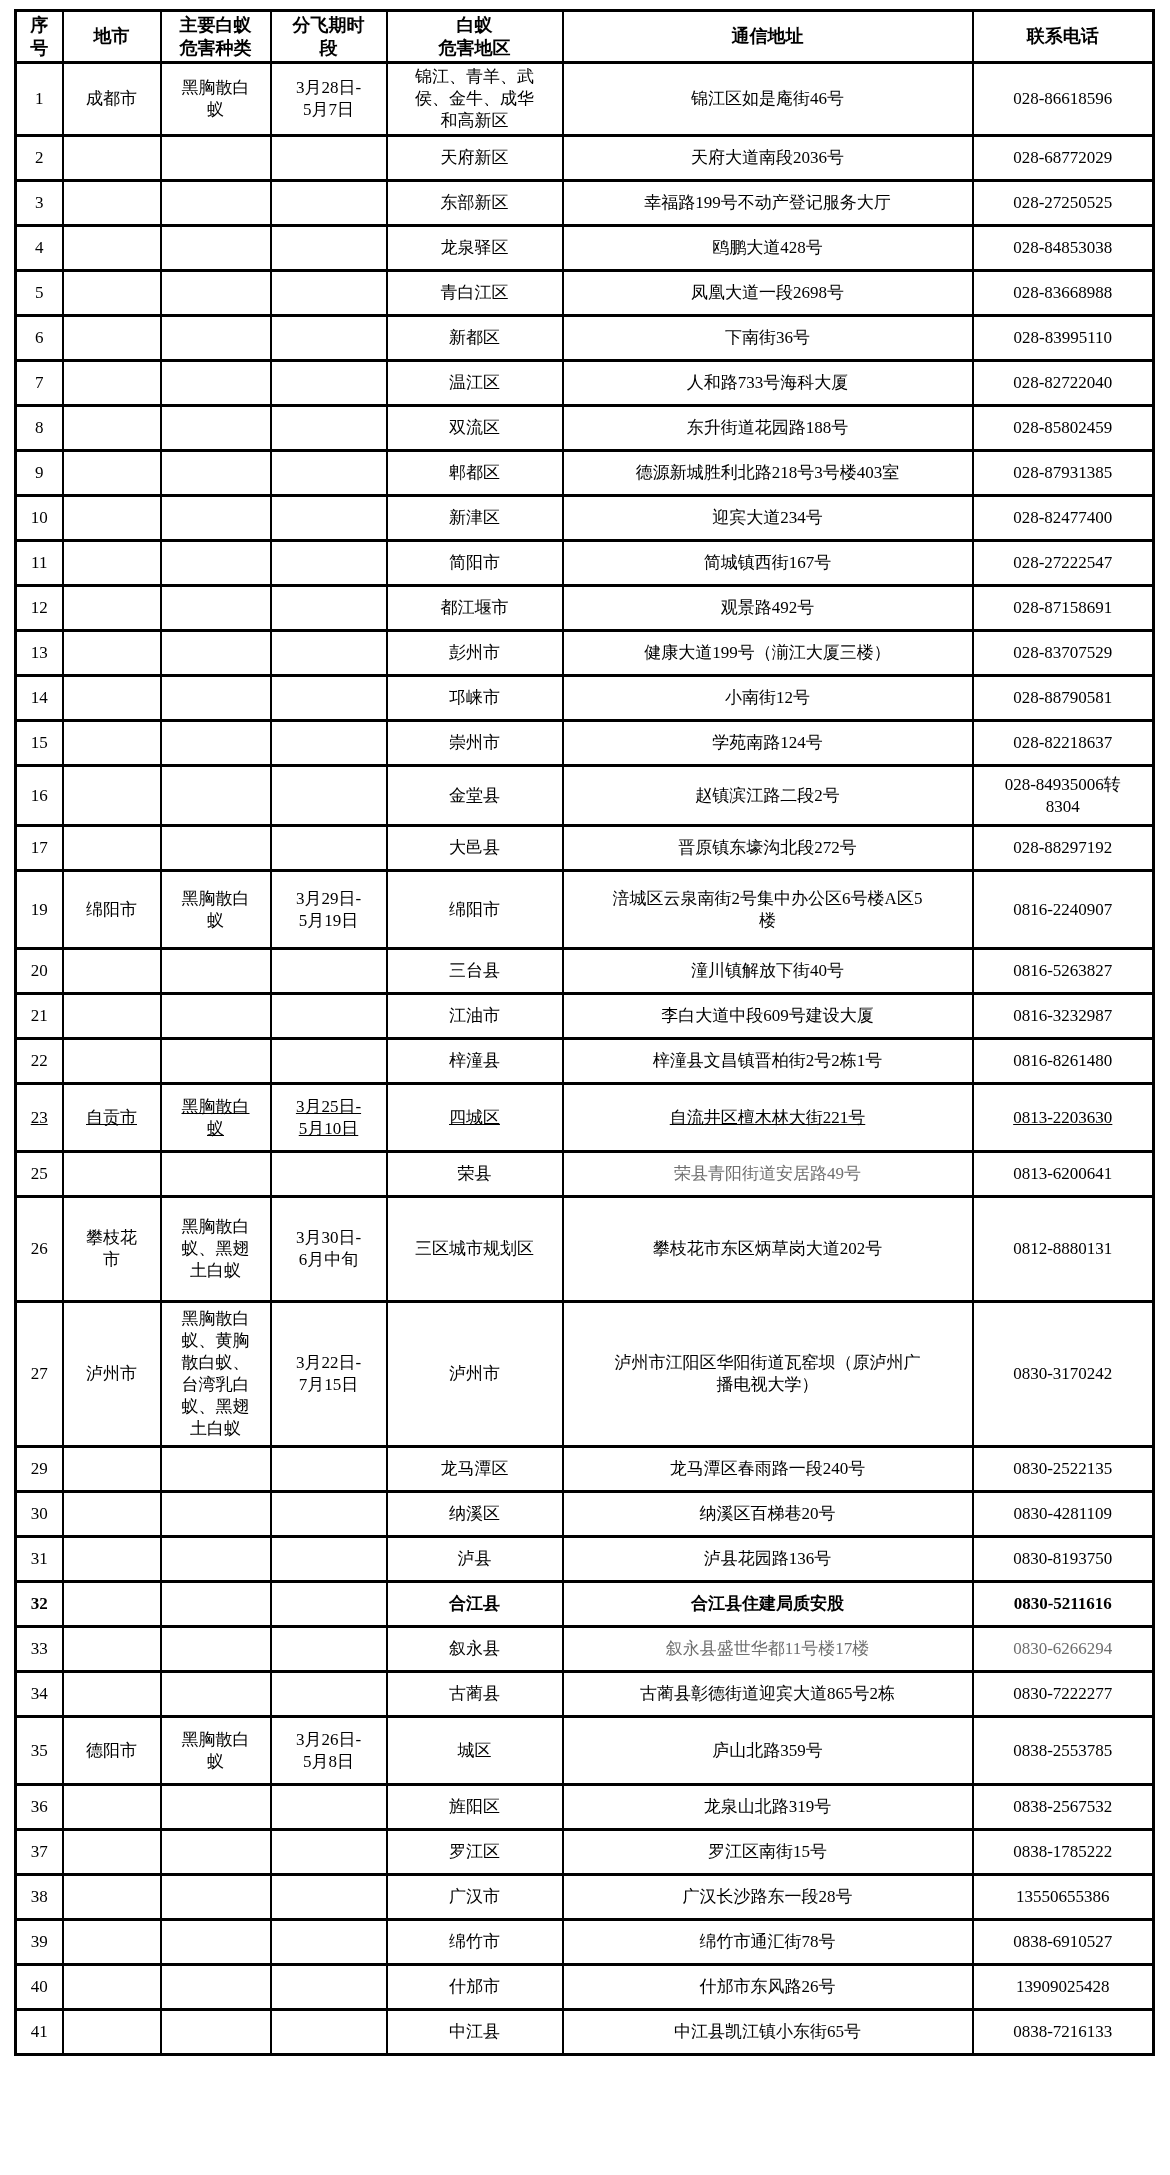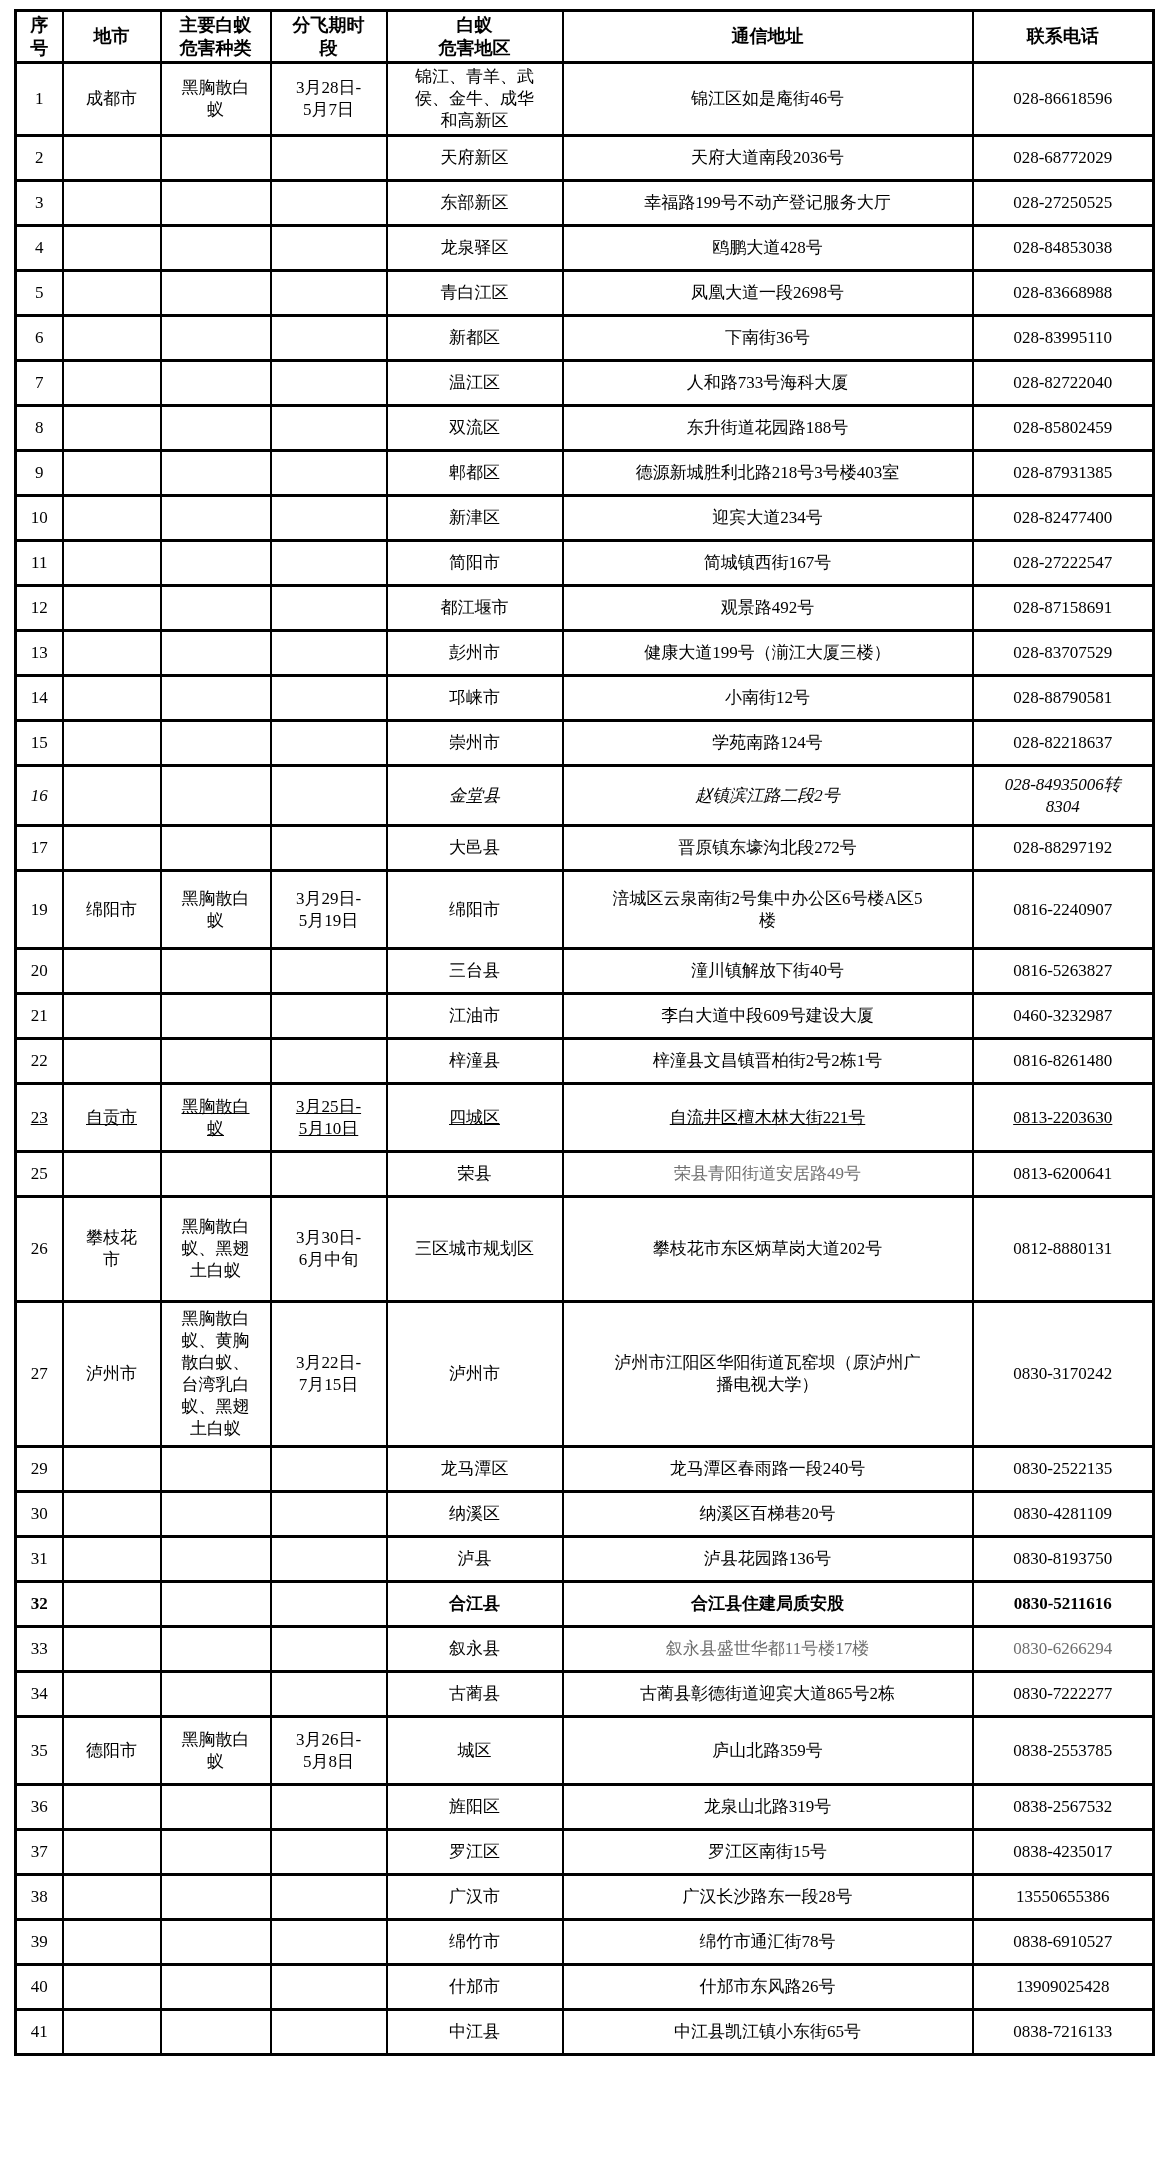--- a/index.html
+++ b/index.html
@@ -226,7 +226,7 @@
           <td>学苑南路124号</td>
           <td>028-82218637</td>
         </tr>
-        <tr style="height: 60px; font-style: italic;">
+        <tr style="height: 60px;">
           <td>16</td>
           <td></td>
           <td></td>

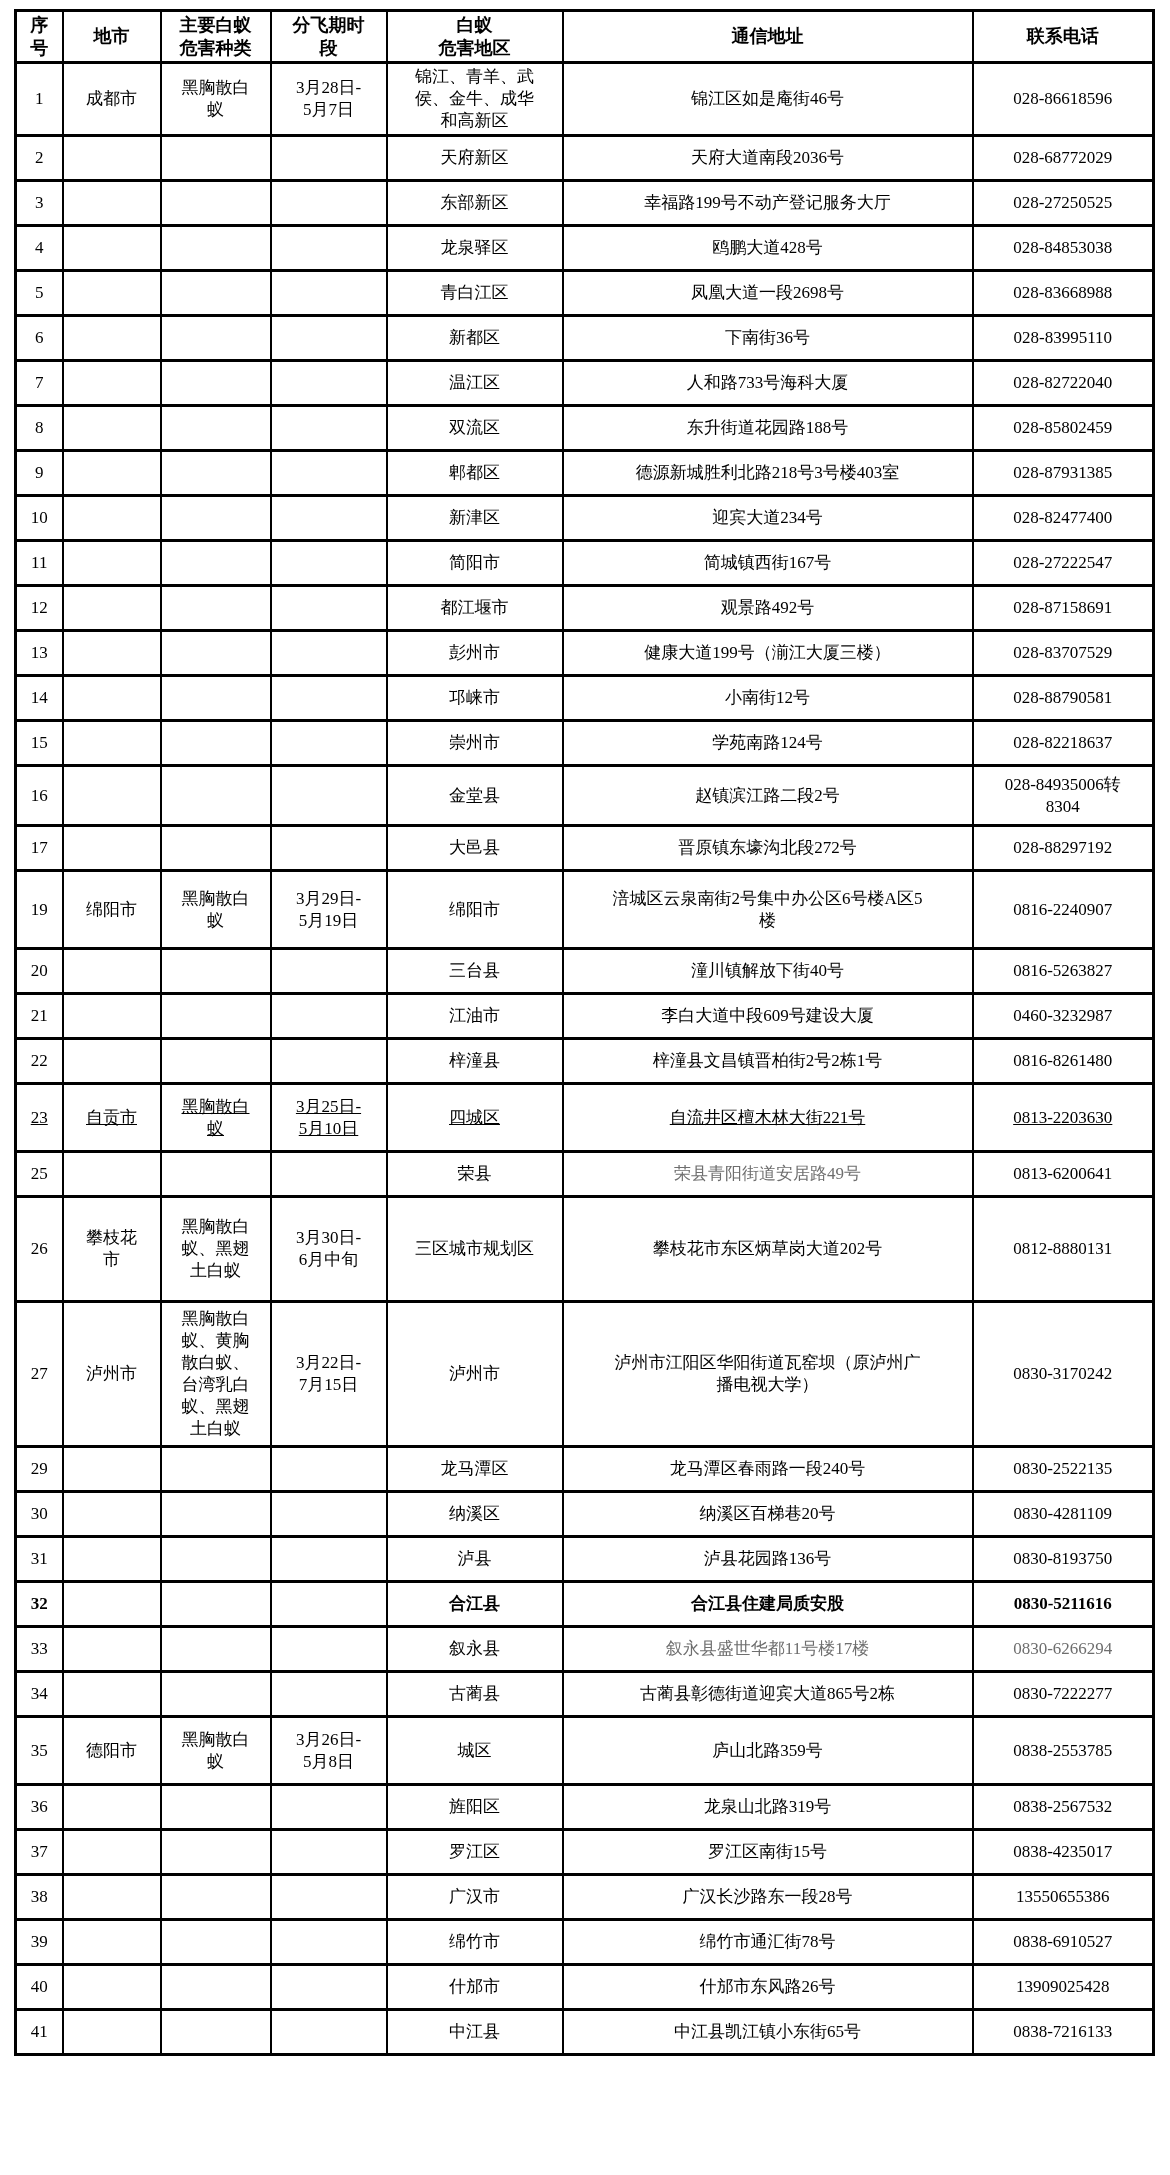--- a/index.html
+++ b/index.html
@@ -273,7 +273,7 @@
           <td></td>
           <td>江油市</td>
           <td>李白大道中段609号建设大厦</td>
-          <td>0460-3232987</td>
+          <td>0816-3232987</td>
         </tr>
         <tr style="height: 45px;">
           <td>22</td>

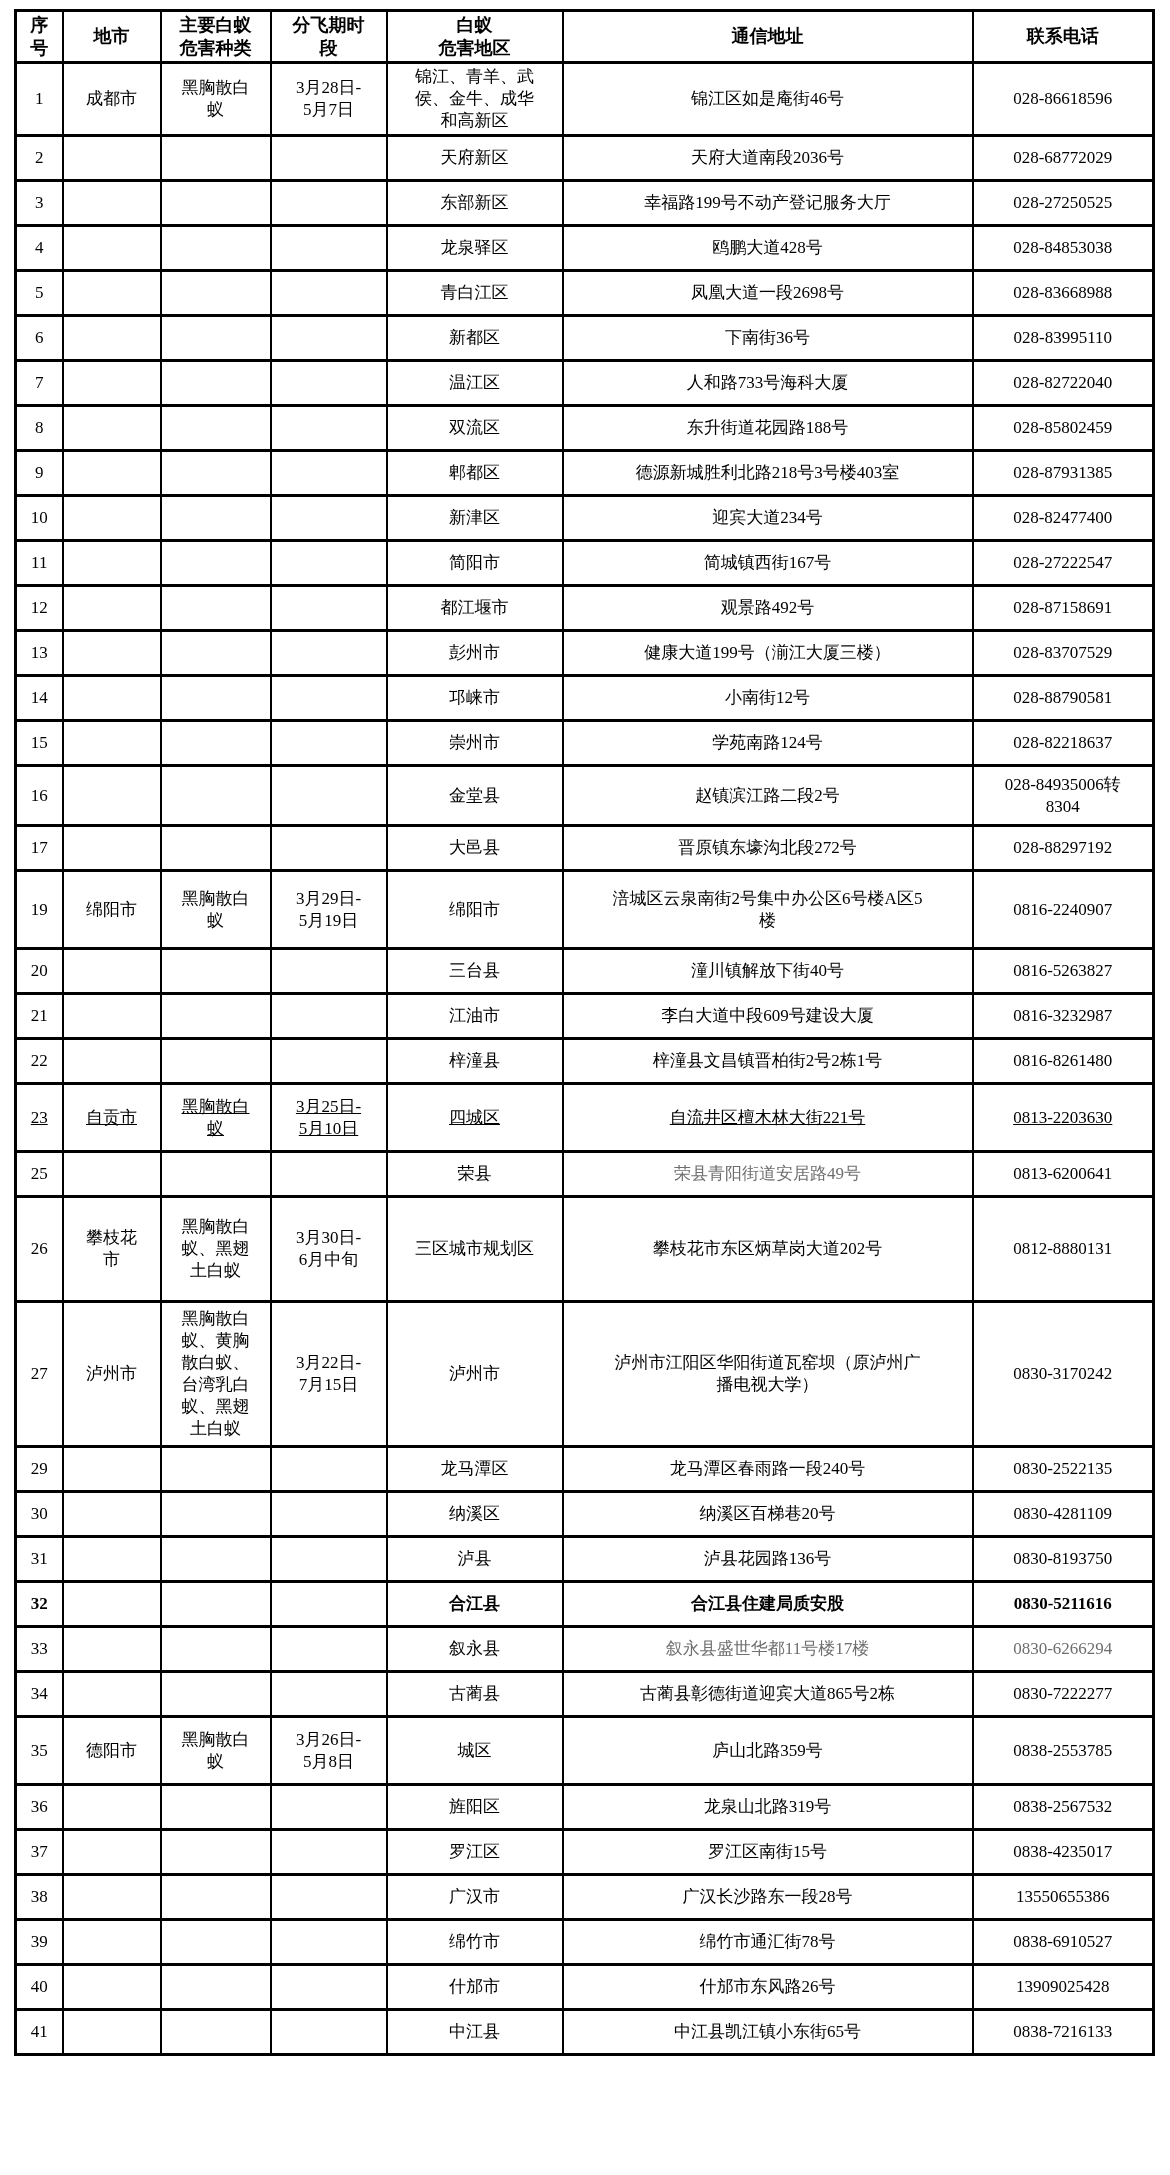--- a/index.html
+++ b/index.html
@@ -414,7 +414,7 @@
           <td></td>
           <td>罗江区</td>
           <td>罗江区南街15号</td>
-          <td>0838-4235017</td>
+          <td>0838-1785222</td>
         </tr>
         <tr style="height: 45px;">
           <td>38</td>

